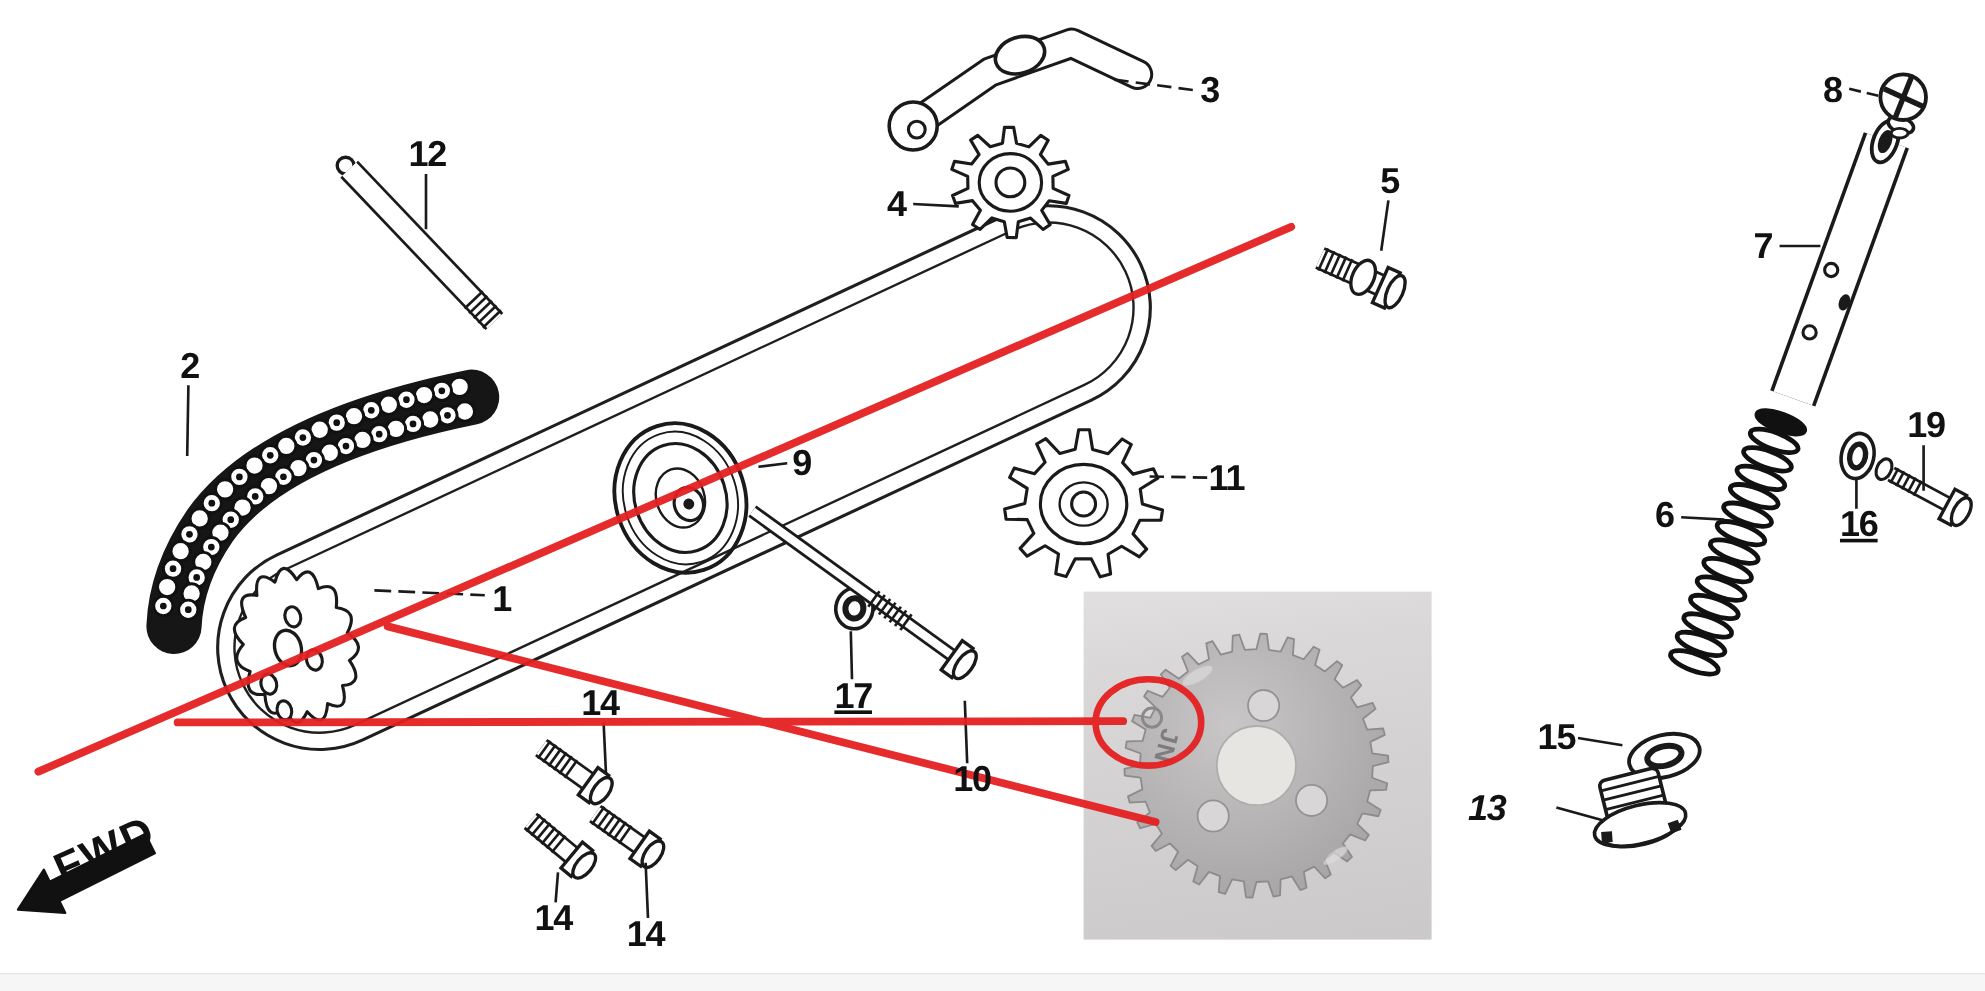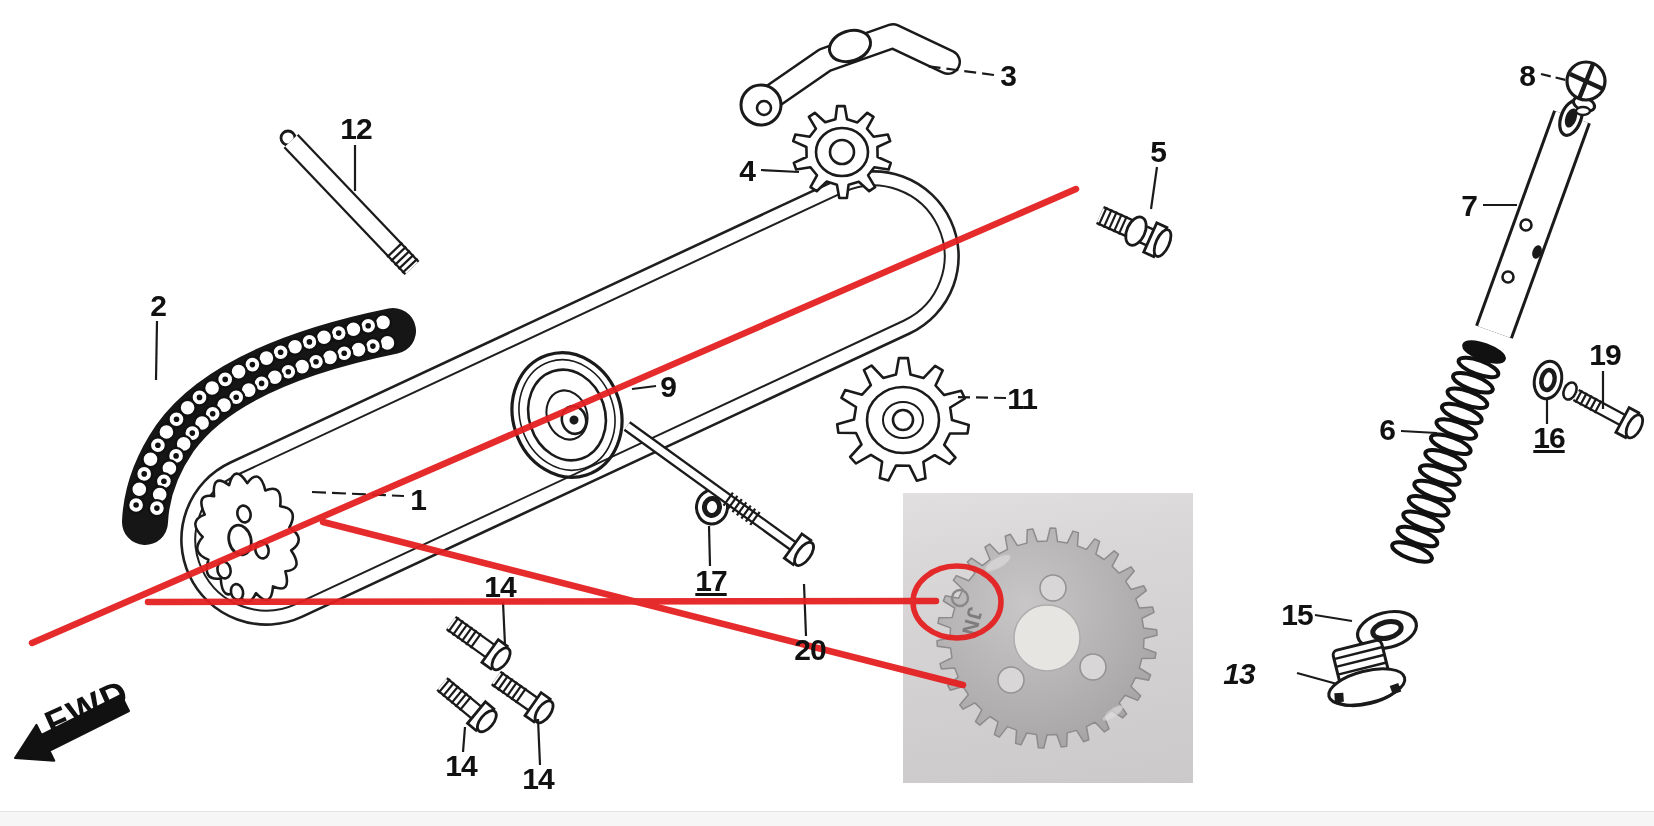--- a/index.html
+++ b/index.html
@@ -372,7 +372,7 @@
       <div class="callout" style="left: 1469px; top: 206px;">7</div>
       <div class="callout" style="left: 1527px; top: 76px;">8</div>
       <div class="callout" style="left: 668px; top: 387px;">9</div>
-      <div class="callout" style="left: 810px; top: 650px;">20</div>
+      <div class="callout" style="left: 810px; top: 650px;">10</div>
       <div class="callout" style="left: 1022px; top: 399px;">11</div>
       <div class="callout" style="left: 356px; top: 129px;">12</div>
       <div class="callout" style="left: 1239px; top: 674px; font-style: italic;">13</div>

